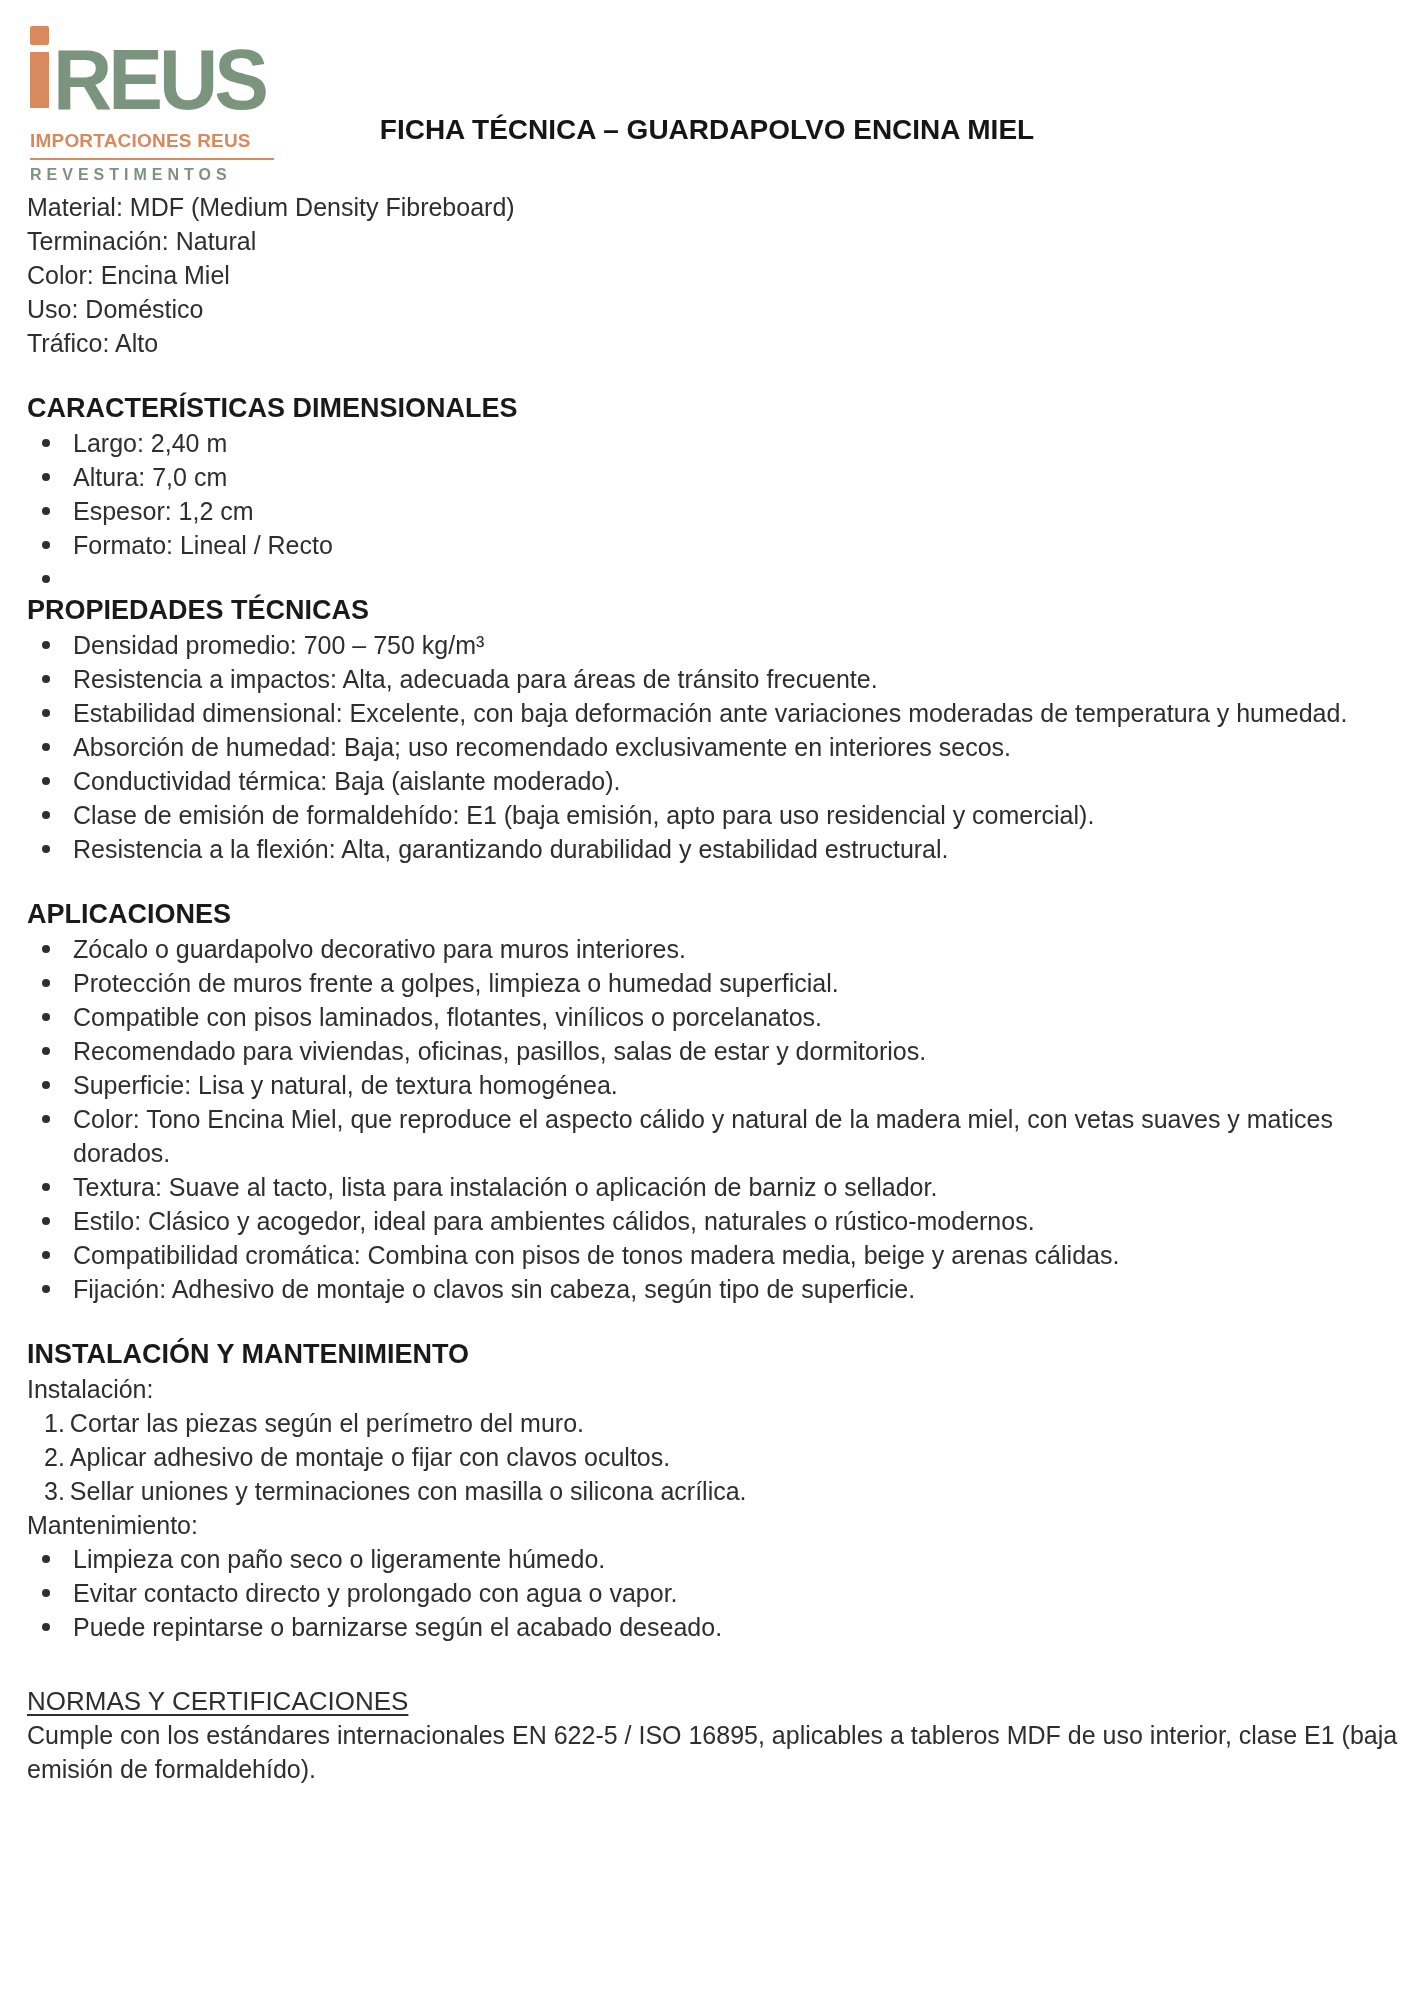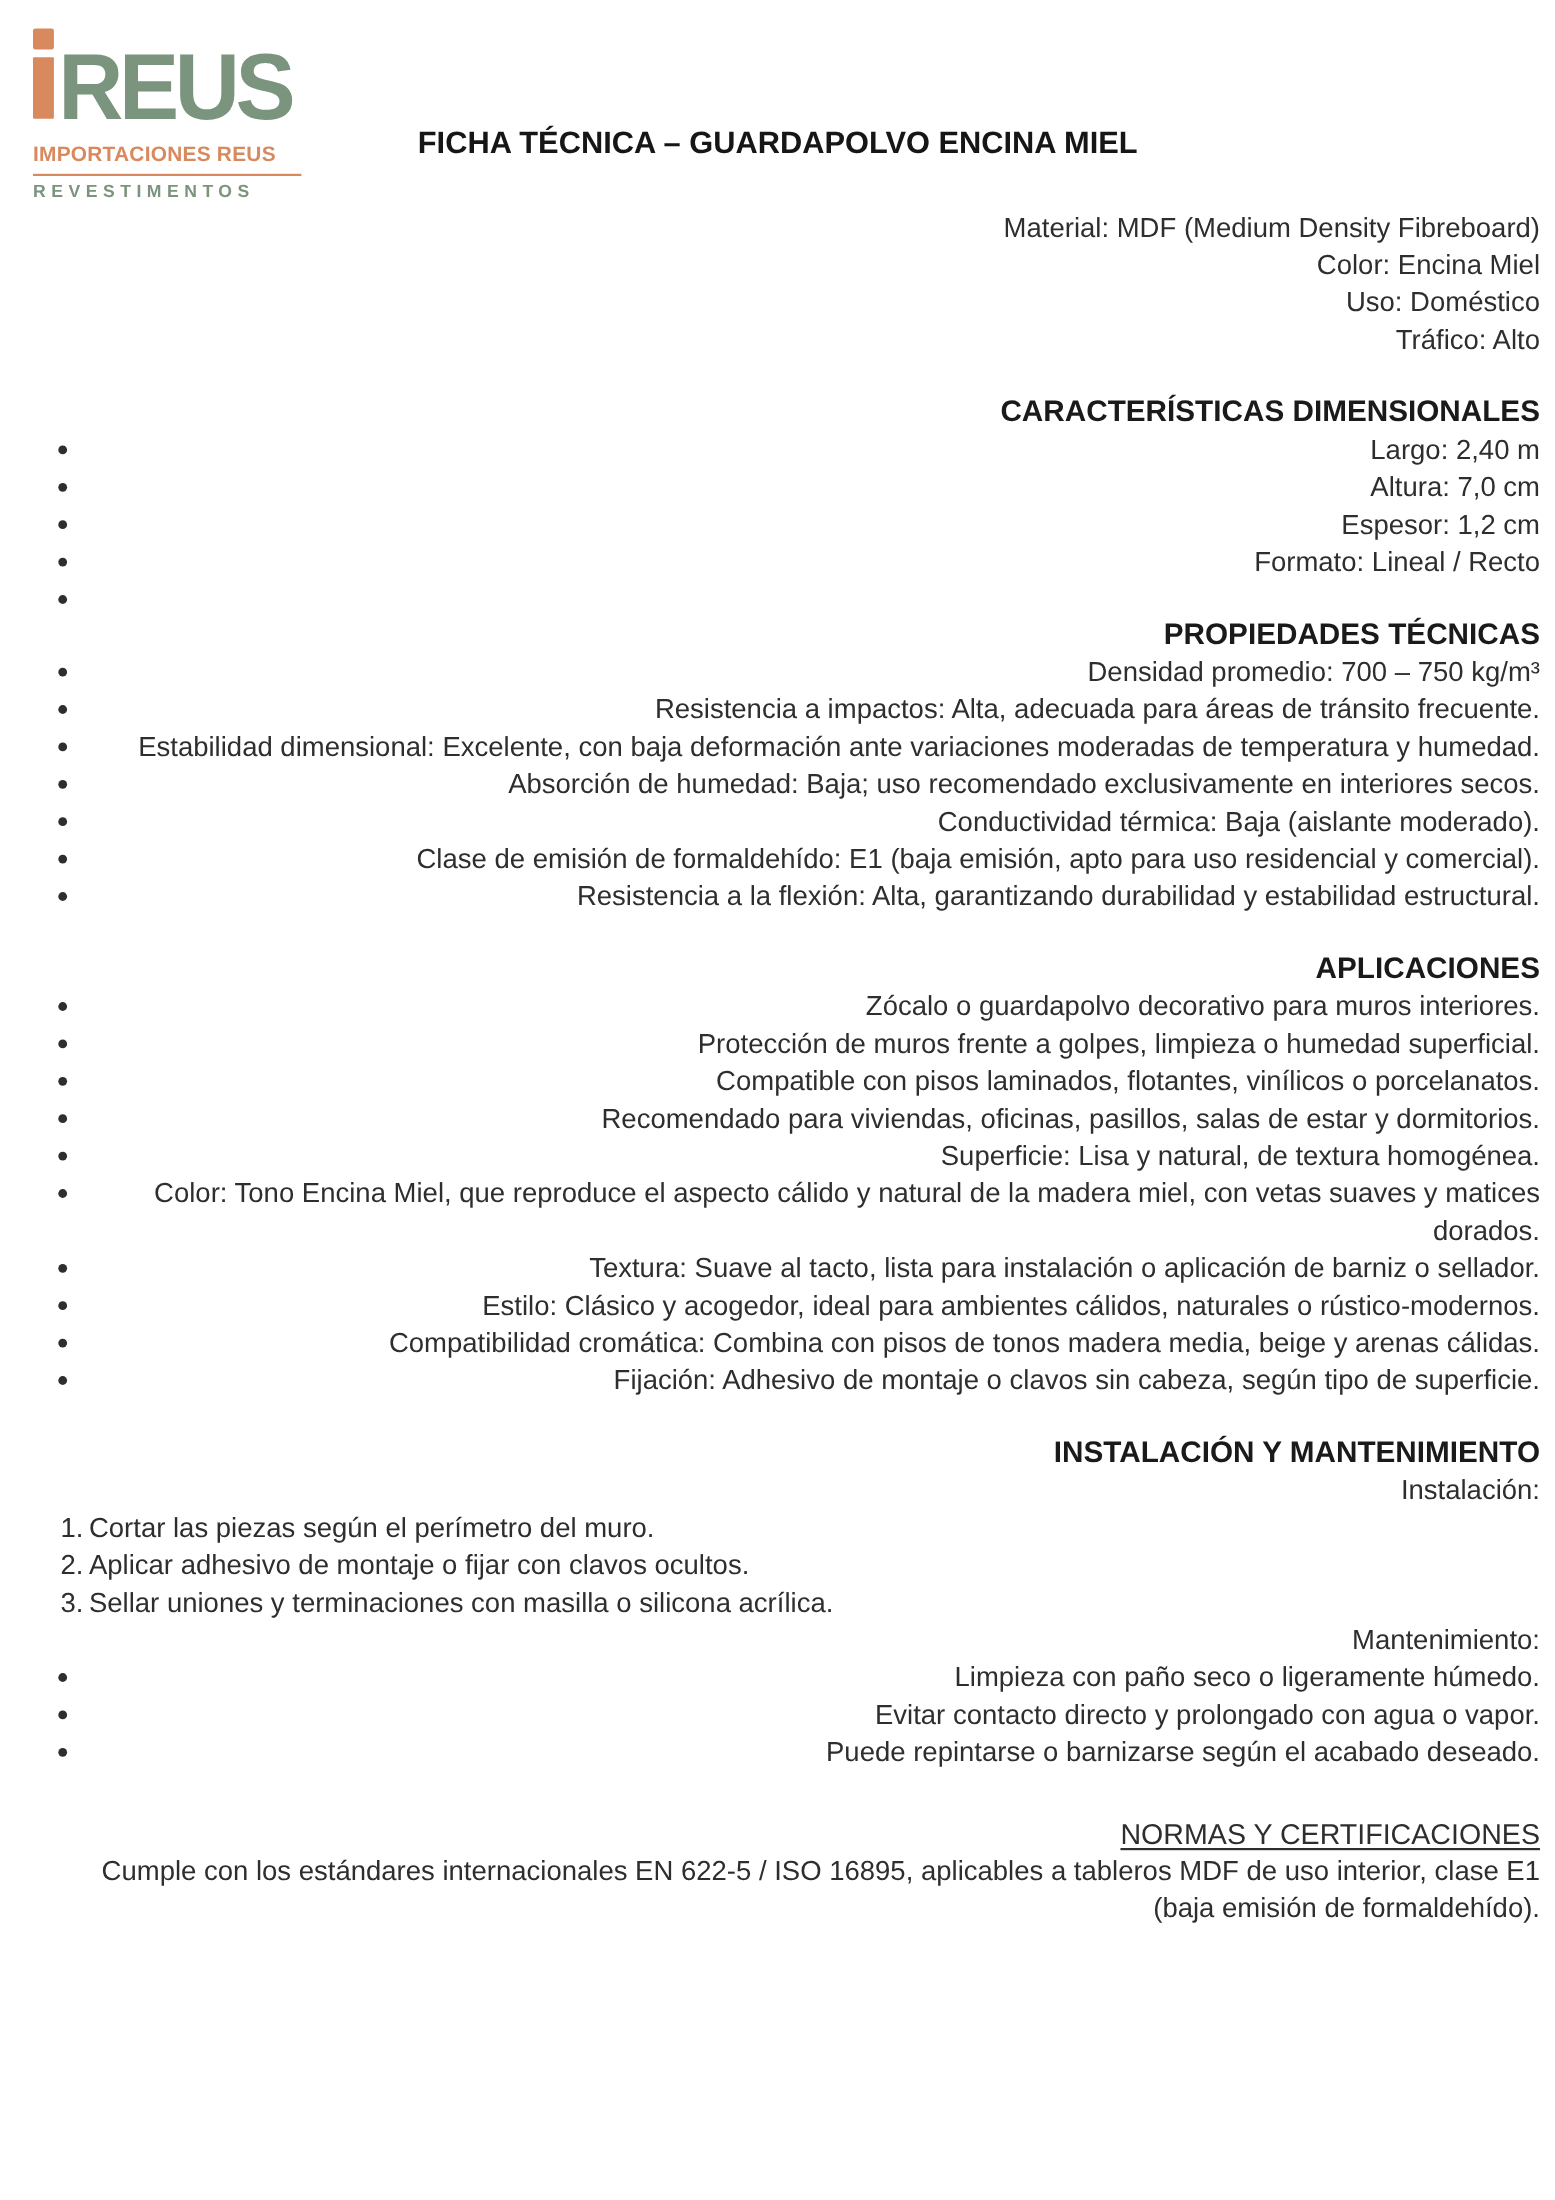--- a/index.html
+++ b/index.html
@@ -39,7 +39,7 @@
   }
 
   
-  .content{padding:0 14px 0 38px;font-size:25px;line-height:34px;text-align:right;}
+  .content{padding:0 14px 0 27px;font-size:25px;line-height:34px;}
   .content p{margin:0;}
   .intro{margin-top:40px;}
   .section-heading{

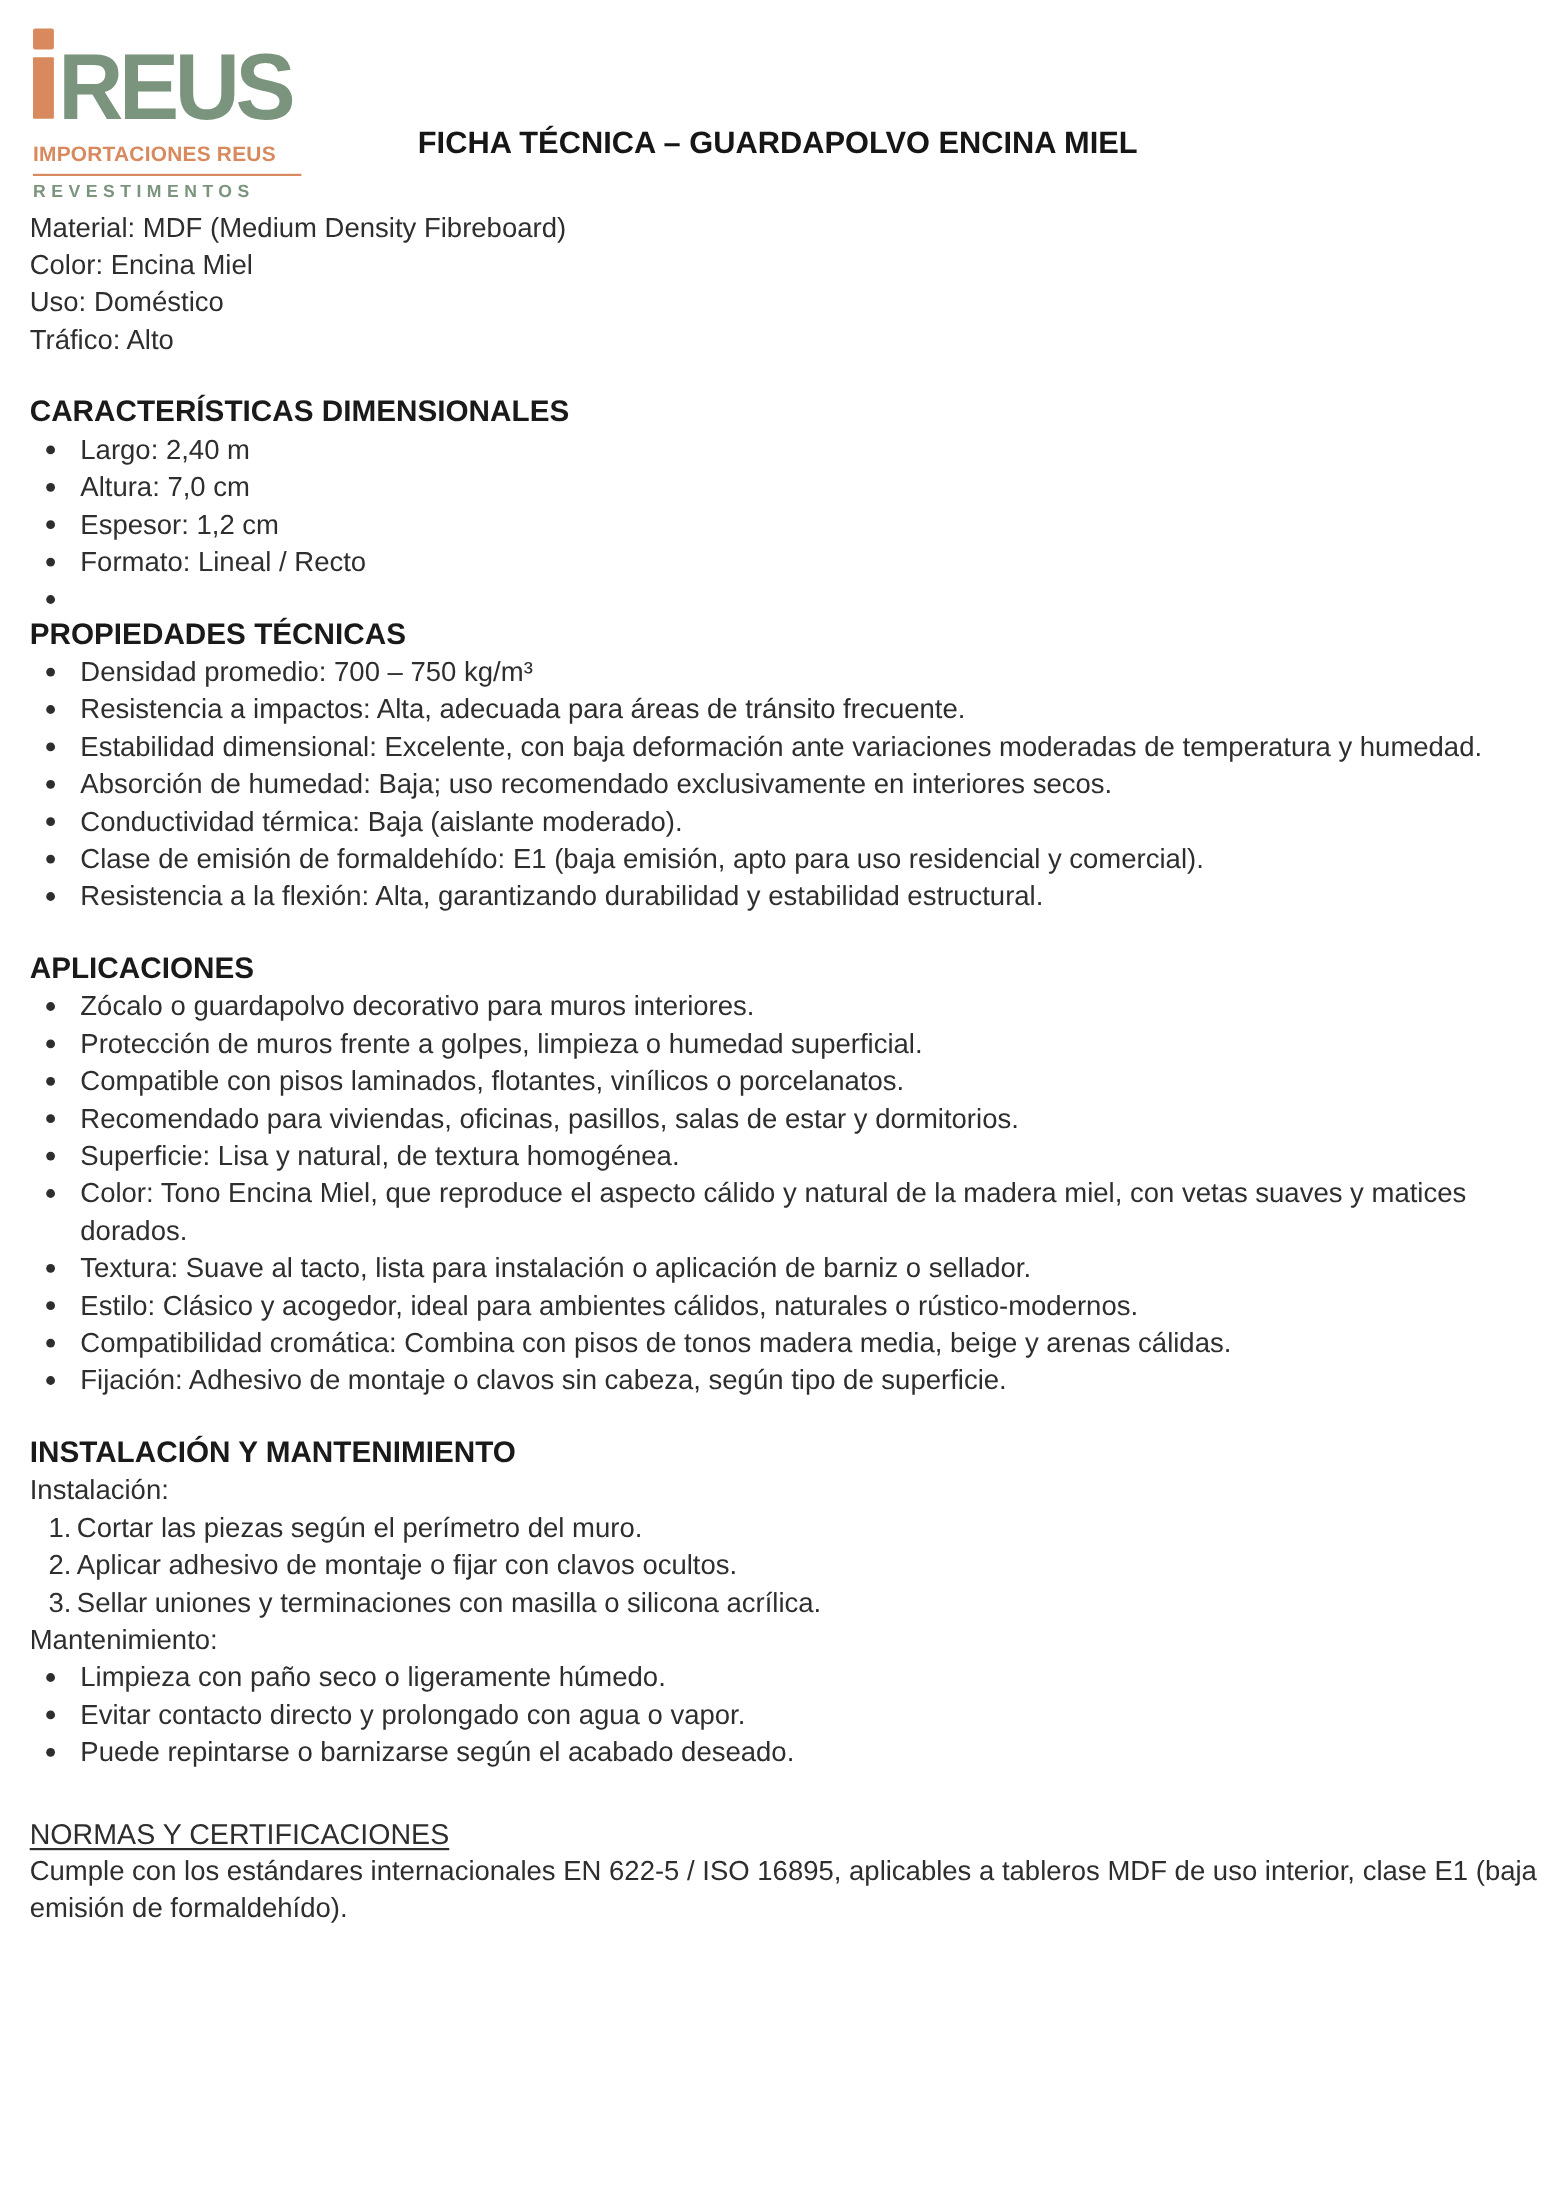--- a/index.html
+++ b/index.html
@@ -82,6 +82,7 @@
 
     <div class="intro">
       <p>Material: MDF (Medium Density Fibreboard)</p>
+      <p>Terminación: Natural</p>
       <p>Color: Encina Miel</p>
       <p>Uso: Doméstico</p>
       <p>Tráfico: Alto</p>

